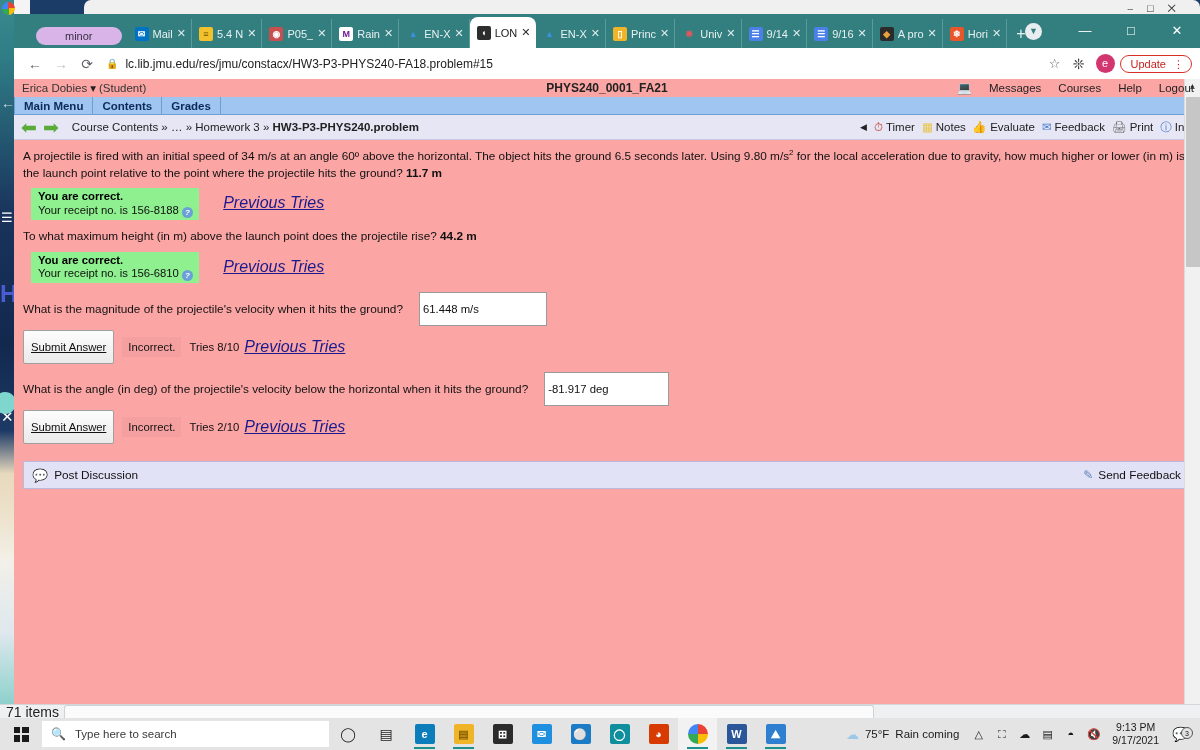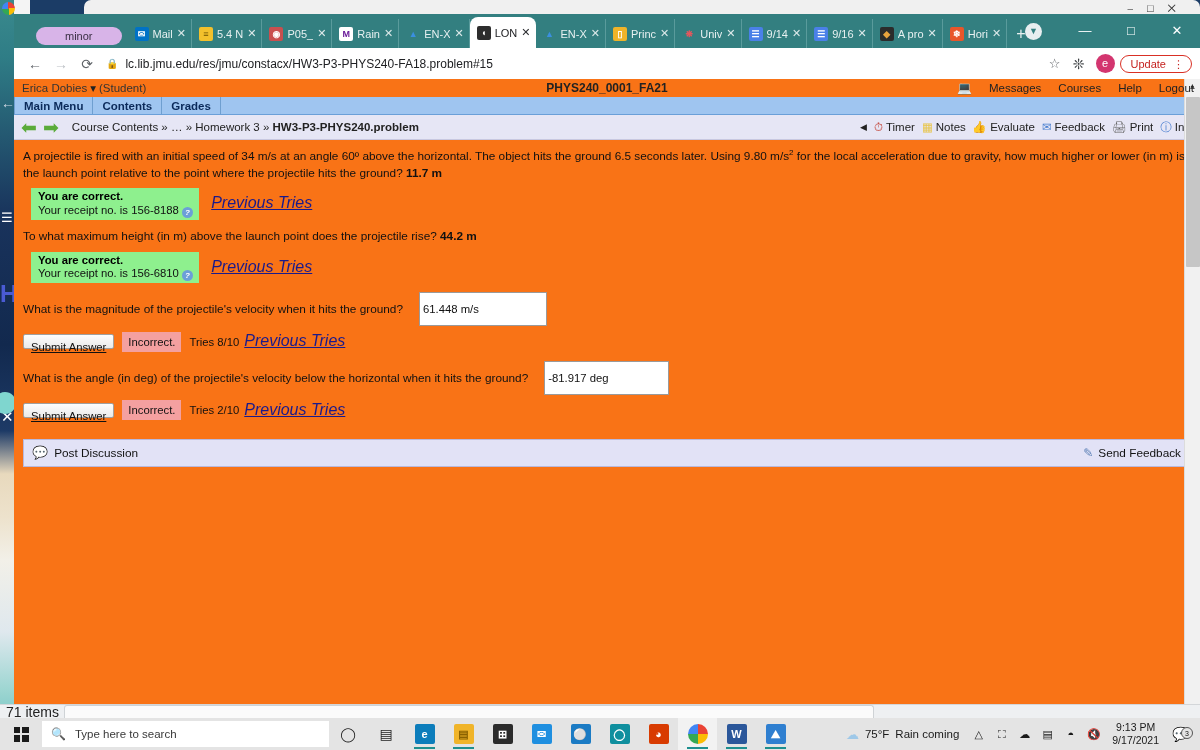--- a/index.html
+++ b/index.html
@@ -78,7 +78,7 @@
   .kebab { color: #c5221f; font-size: 11px; letter-spacing: 0; line-height: 4px; }
 
   
-  .page { position: relative; height: 639px; background: #f97316; overflow: hidden; }
+  .page { position: relative; height: 639px; background: #fca5a5; overflow: hidden; }
 
   .lonrow {
     display: flex; align-items: center; height: 18px; padding: 0 6px 0 8px; font-size: 11.5px; color: #222;

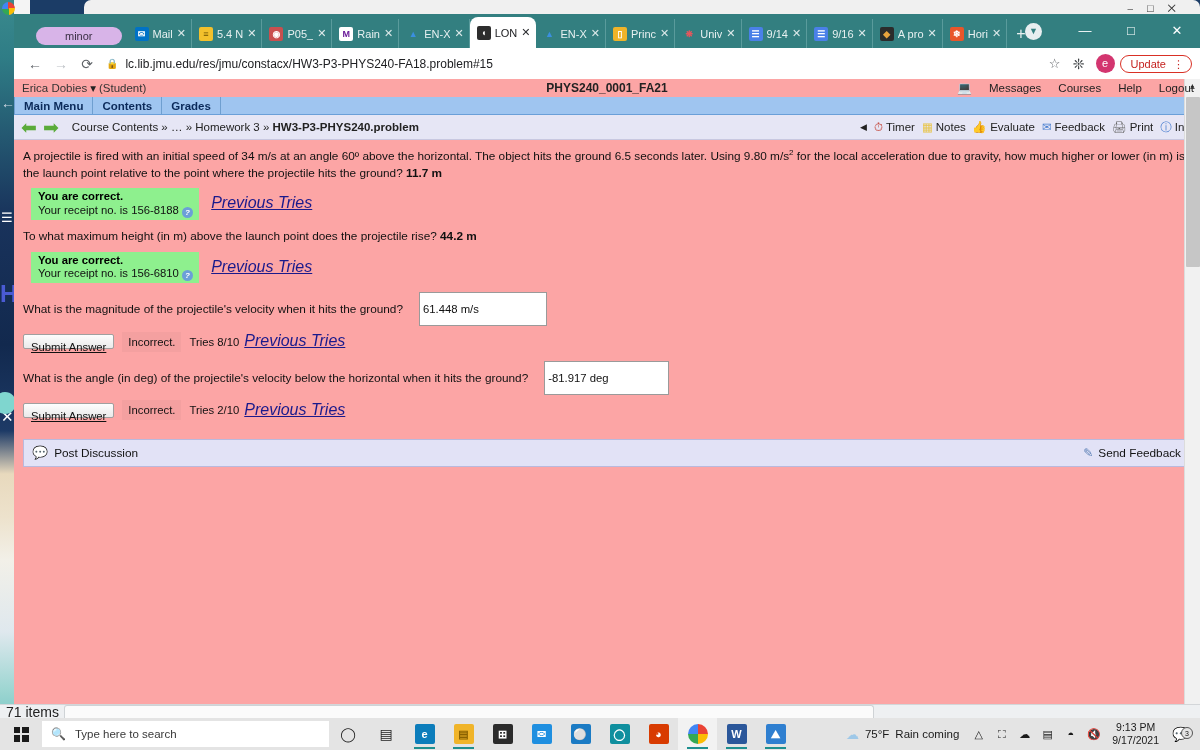--- a/index.html
+++ b/index.html
@@ -105,7 +105,7 @@
   sup { font-size: 8px; vertical-align: super; }
 
   .correct-box {
-    display: inline-block; background: #8ef08e; padding: 2px 6px 2px 7px; margin: 3px 0 2px 8px;
+    display: inline-block; background: #8ef08e; padding: 2px 6px 2px 7px; margin: 3px 12px 2px 8px;
     font-size: 11.3px; line-height: 1.2; vertical-align: middle;
   }
   .correct-box .cb1 { font-weight: bold; color: #000; }

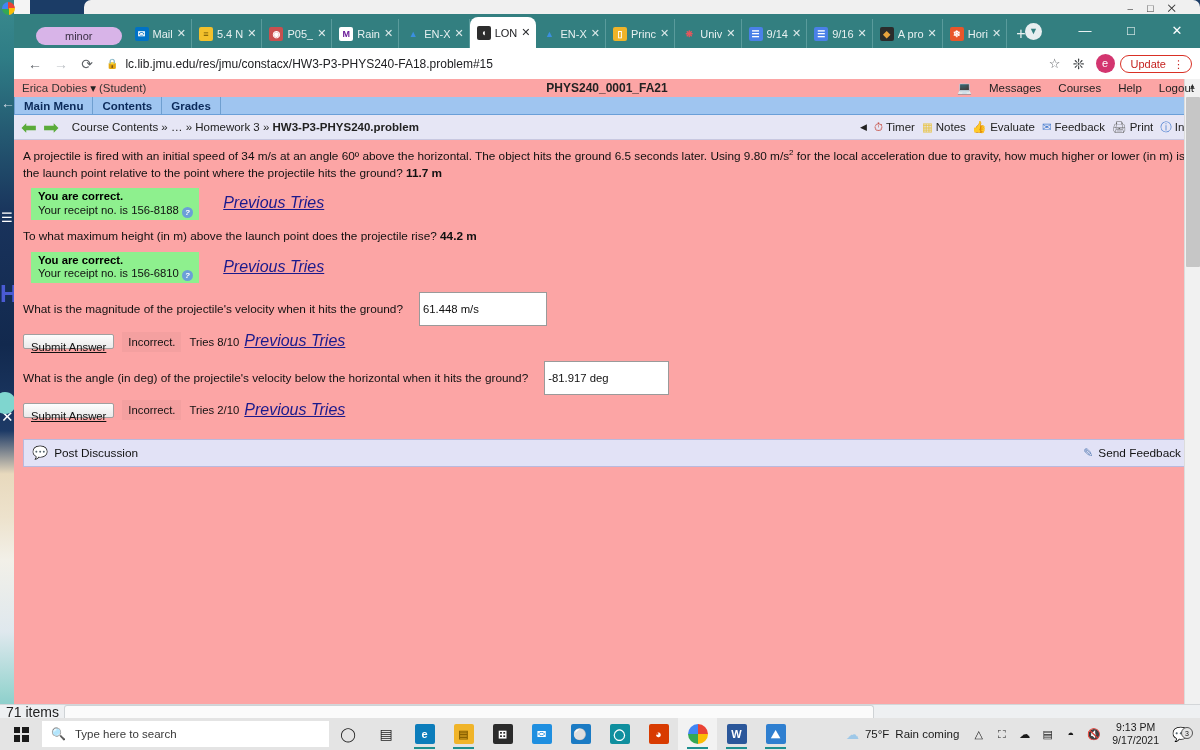--- a/index.html
+++ b/index.html
@@ -124,7 +124,7 @@
   button.submitbtn {
     font-family: "Liberation Sans", sans-serif; font-size: 11.3px; color: #111;
     background: linear-gradient(#fdfdfd,#eaeaea); border: 1px solid #a0a0a0; border-radius: 2px;
-    padding: 6px 7px; height: 15px; text-decoration: underline;
+    padding: 6px 7px; height: 34px; text-decoration: underline;
   }
   .incorrect { background: #f4a0a0; color: #111; padding: 2px 6px; font-size: 11.3px; }
   .tries { font-size: 11.3px; color: #111; }

